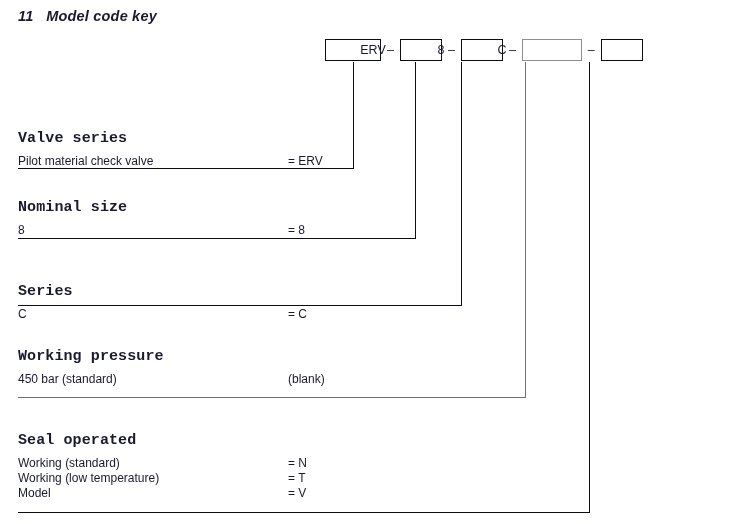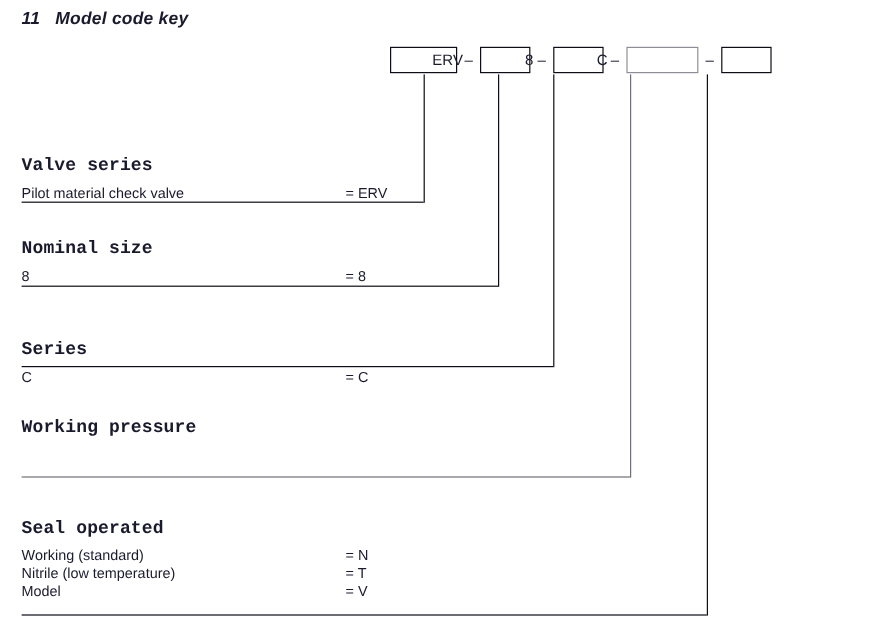--- a/index.html
+++ b/index.html
@@ -162,6 +162,10 @@
     <div class="section-rule" style="top: 305px; width: 443px;"></div>
     <div class="section" style="top: 336px; margin-top: 12px;">
       <div class="section-heading">Working pressure</div>
+      <div class="spec-row">
+        <span class="spec-desc">450 bar (standard)</span>
+        <span class="spec-val">(blank)</span>
+      </div>
     </div>
     <div class="section-rule gray" style="top: 397px; width: 507px;"></div>
     <div class="section" style="top: 432px;">

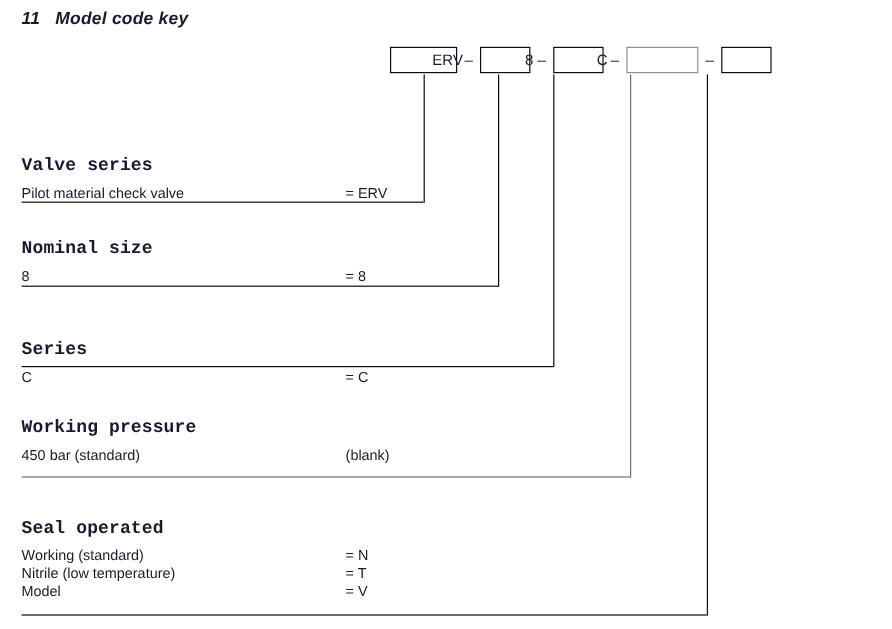--- a/index.html
+++ b/index.html
@@ -175,7 +175,7 @@
         <span class="spec-val">= N</span>
       </div>
       <div class="spec-row">
-        <span class="spec-desc">Nitrile (low temperature)</span>
+        <span class="spec-desc">Working (low temperature)</span>
         <span class="spec-val">= T</span>
       </div>
       <div class="spec-row">

